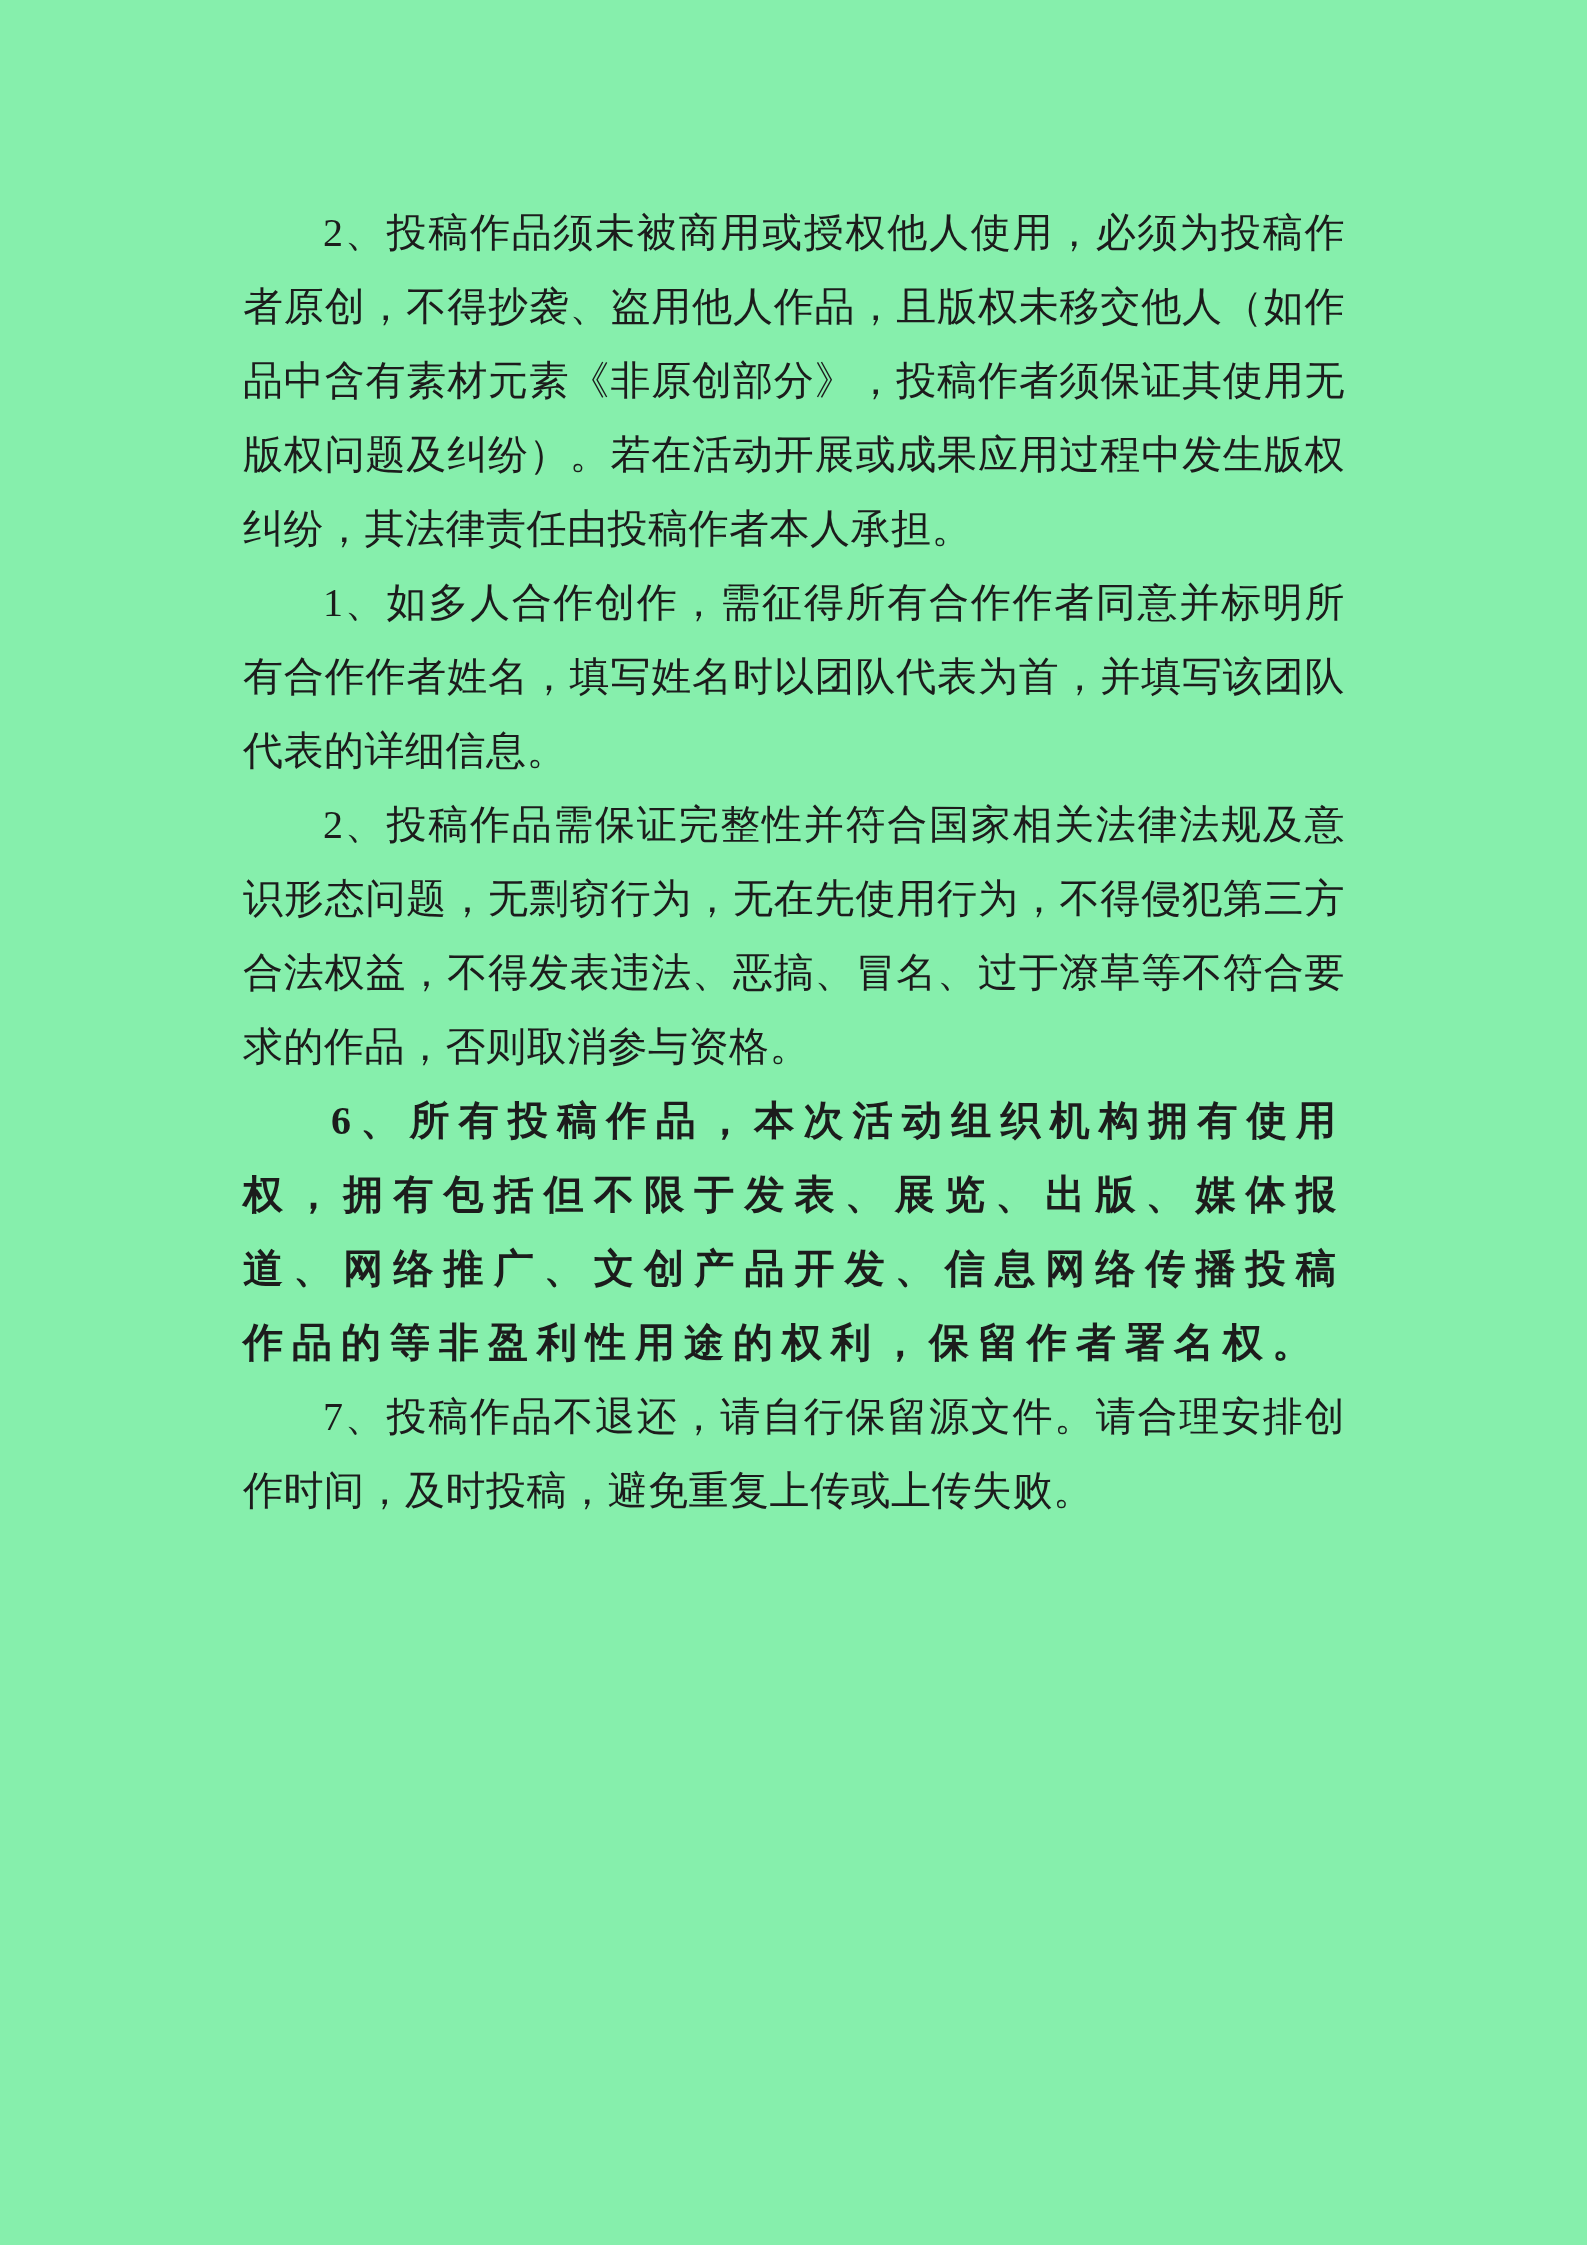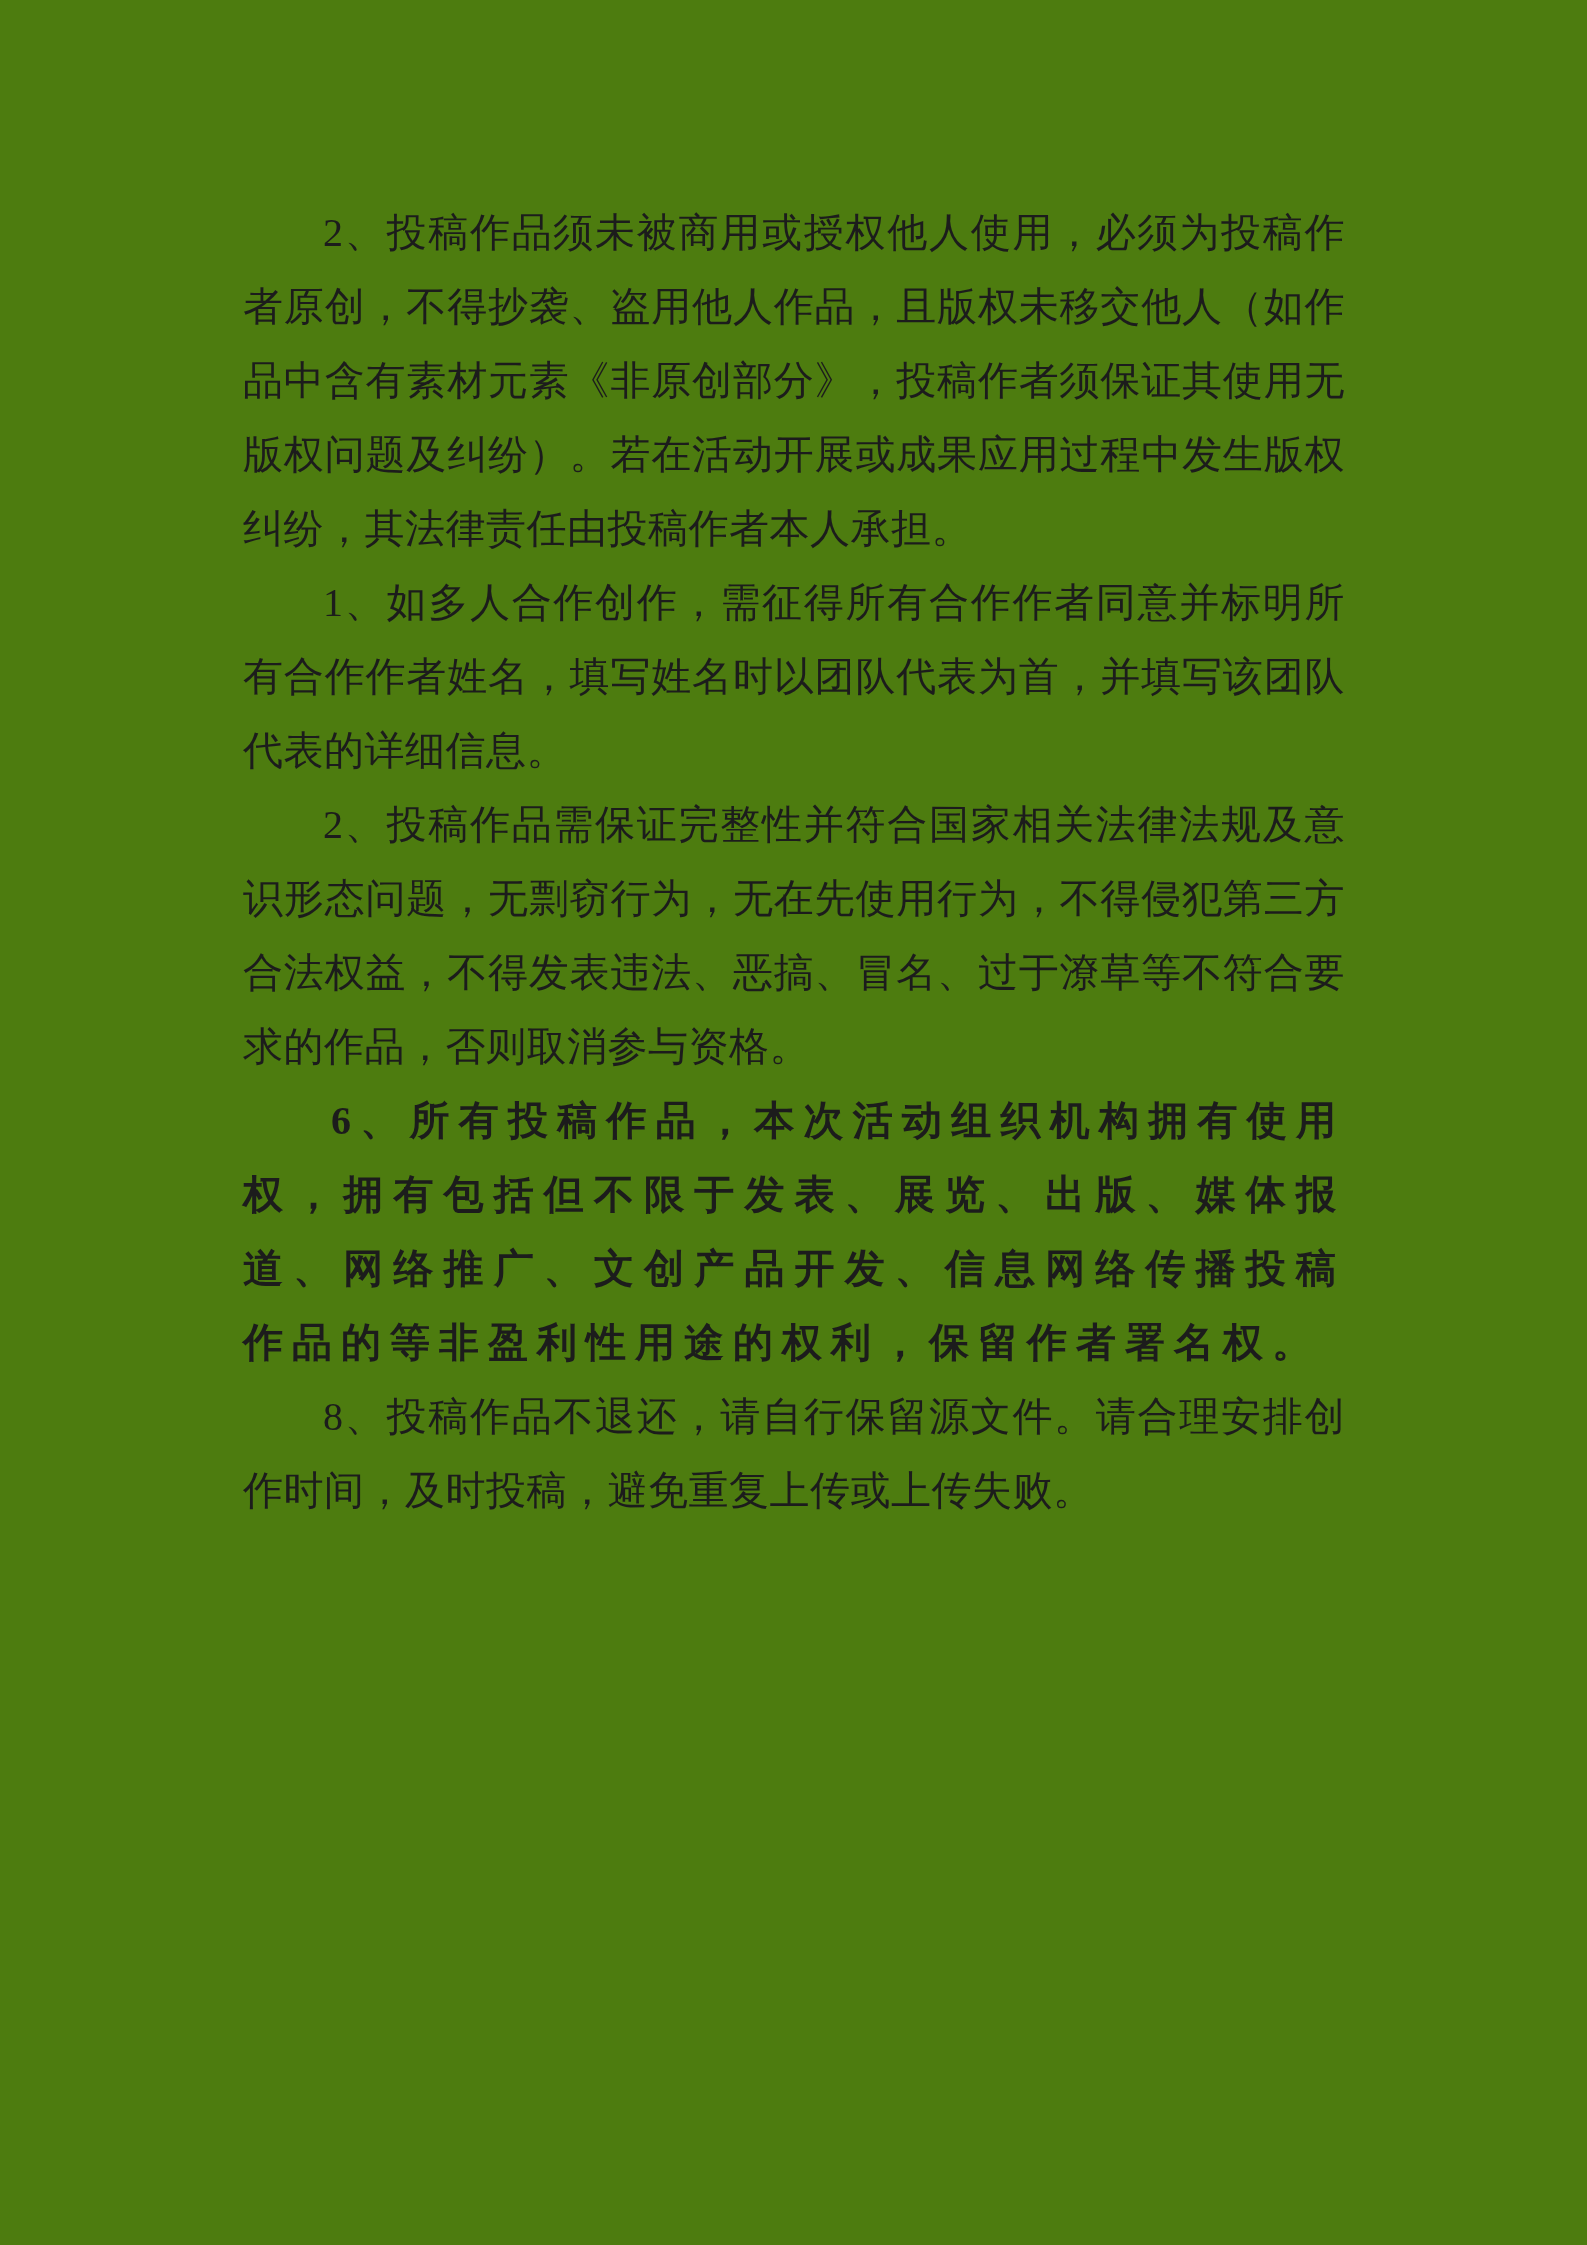--- a/index.html
+++ b/index.html
@@ -18,7 +18,7 @@
     width: 1587px;
     height: 2245px;
     padding: 196px 242px 0 243px;
-    background: #4d7c0f;
+    background: #86efac;
   }
   .doc-body p {
     margin: 0;

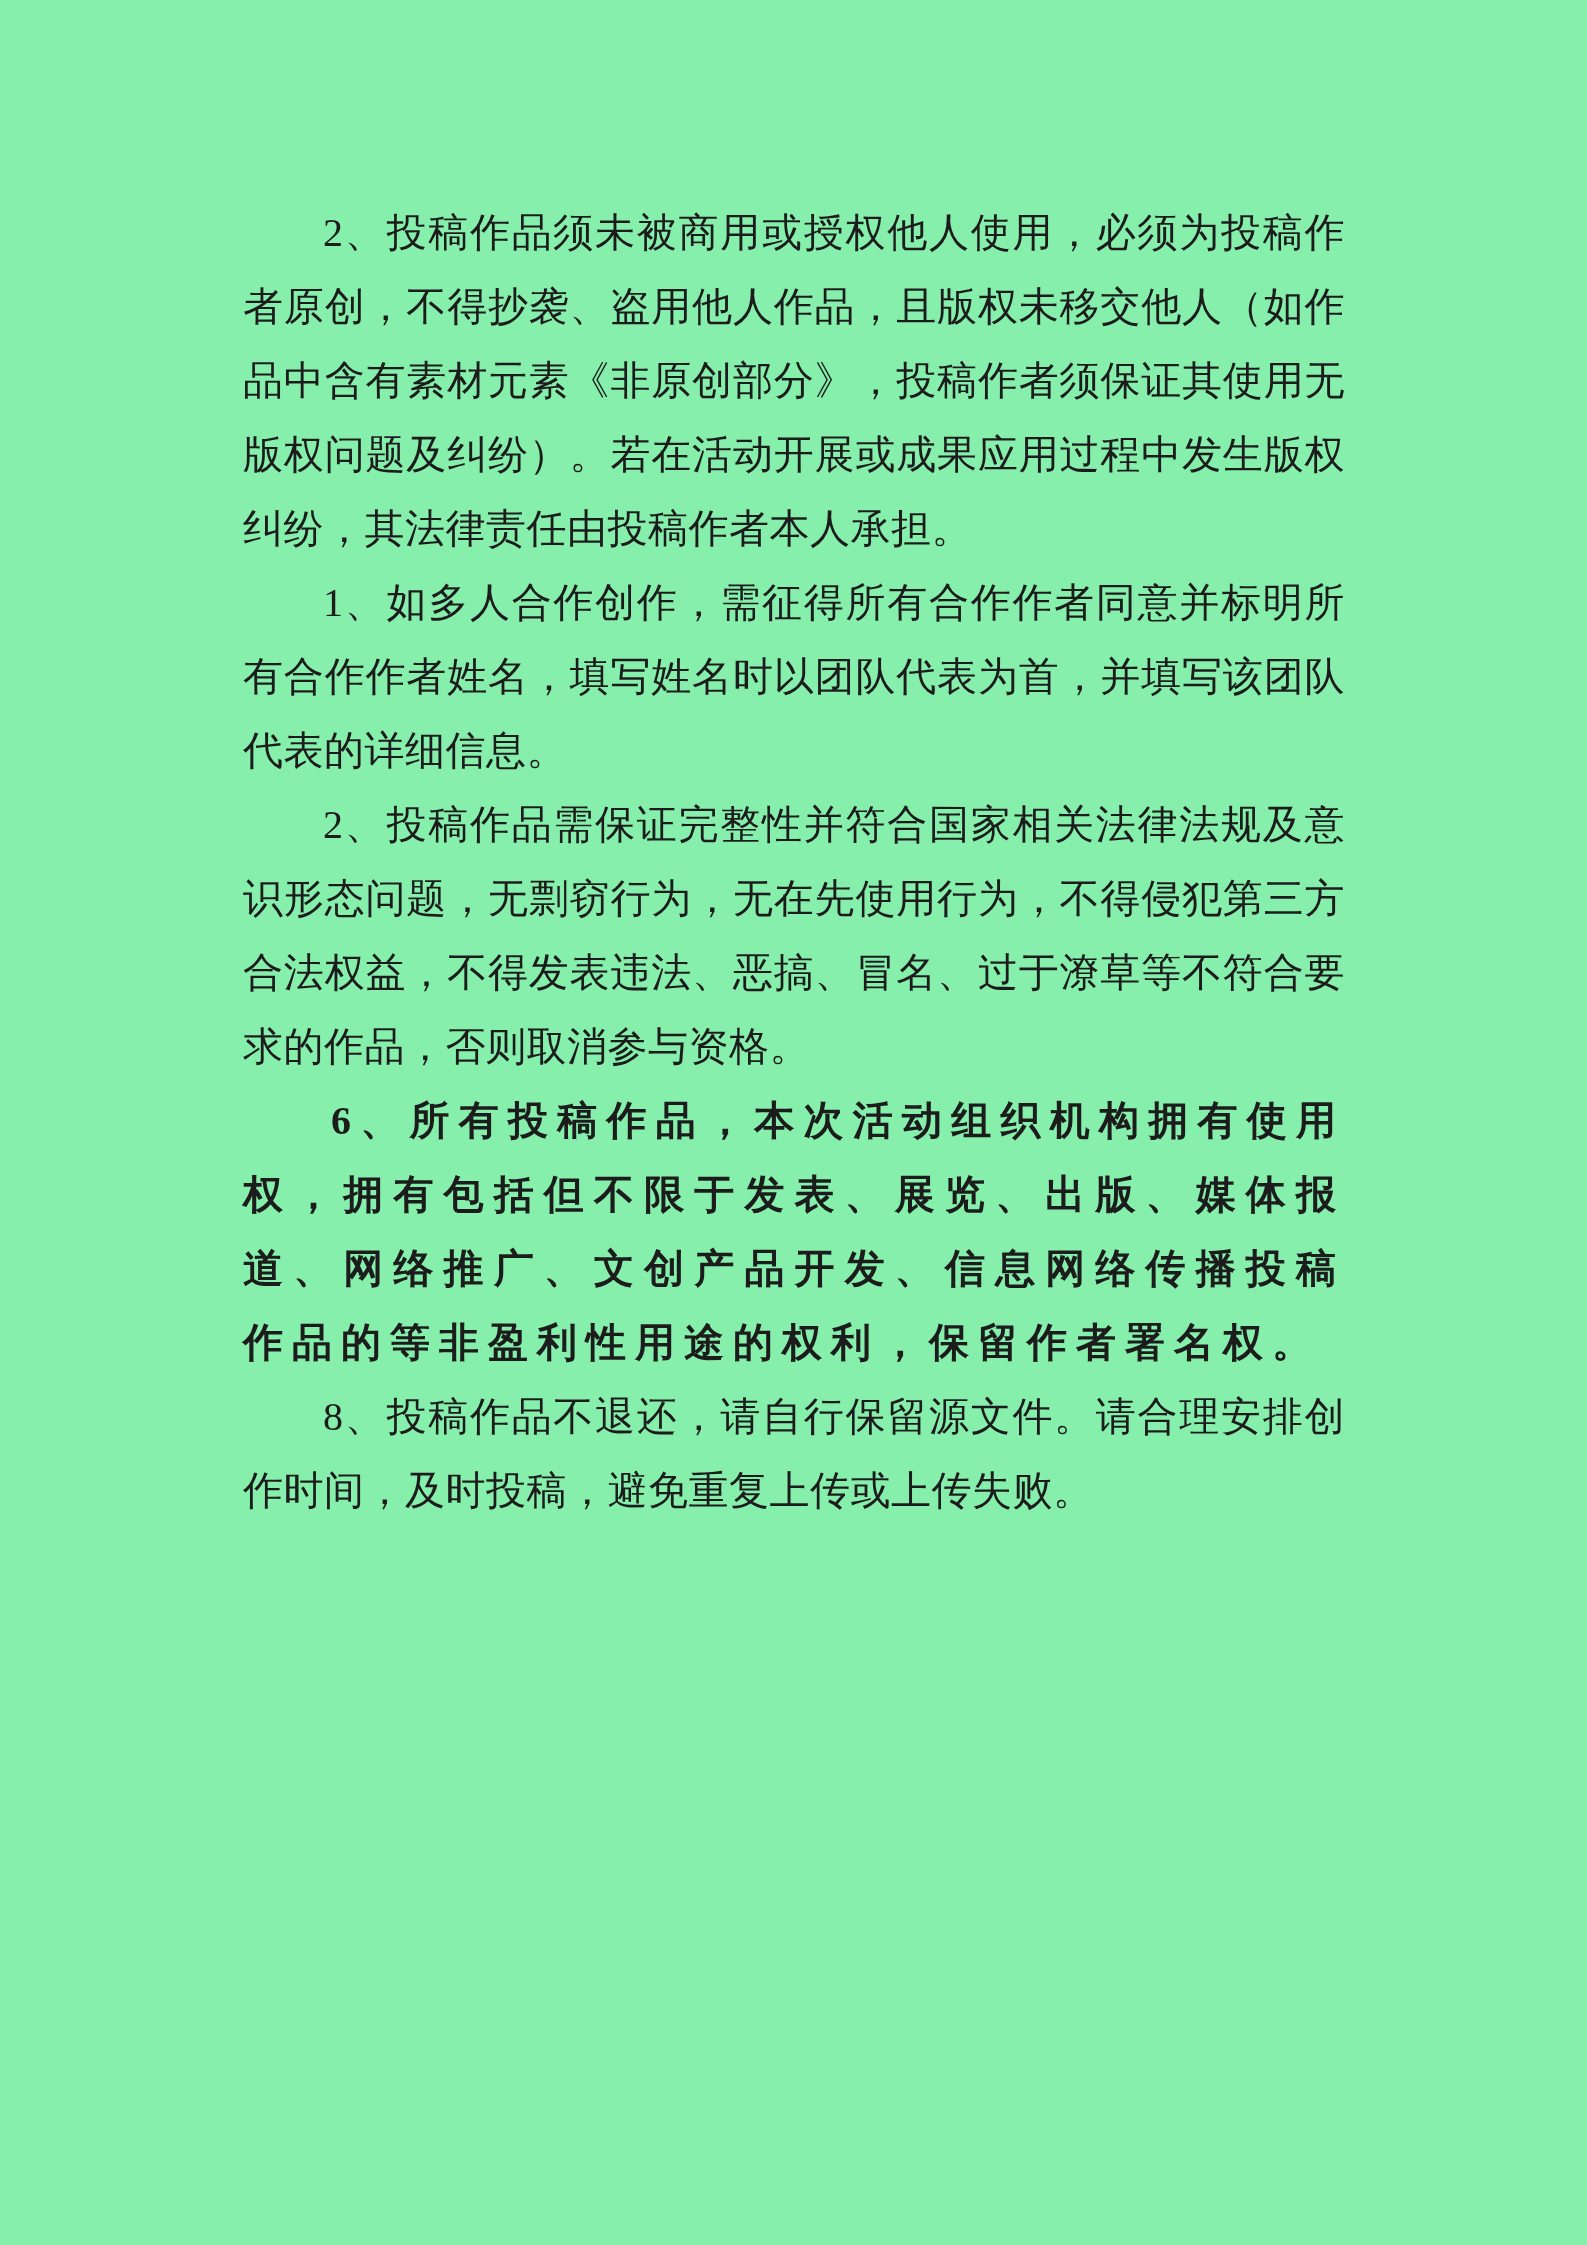--- a/index.html
+++ b/index.html
@@ -48,7 +48,7 @@
     <p>1、如多人合作创作，需征得所有合作作者同意并标明所有合作作者姓名，填写姓名时以团队代表为首，并填写该团队代表的详细信息。</p>
     <p>2、投稿作品需保证完整性并符合国家相关法律法规及意识形态问题，无剽窃行为，无在先使用行为，不得侵犯第三方合法权益，不得发表违法、恶搞、冒名、过于潦草等不符合要求的作品，否则取消参与资格。</p>
     <p class="wide">6、所有投稿作品，本次活动组织机构拥有使用权，拥有包括但不限于发表、展览、出版、媒体报道、网络推广、文创产品开发、信息网络传播投稿作品的等非盈利性用途的权利，保留作者署名权。</p>
-    <p>8、投稿作品不退还，请自行保留源文件。请合理安排创作时间，及时投稿，避免重复上传或上传失败。</p>
+    <p>7、投稿作品不退还，请自行保留源文件。请合理安排创作时间，及时投稿，避免重复上传或上传失败。</p>
   </div>
 </div>
 

